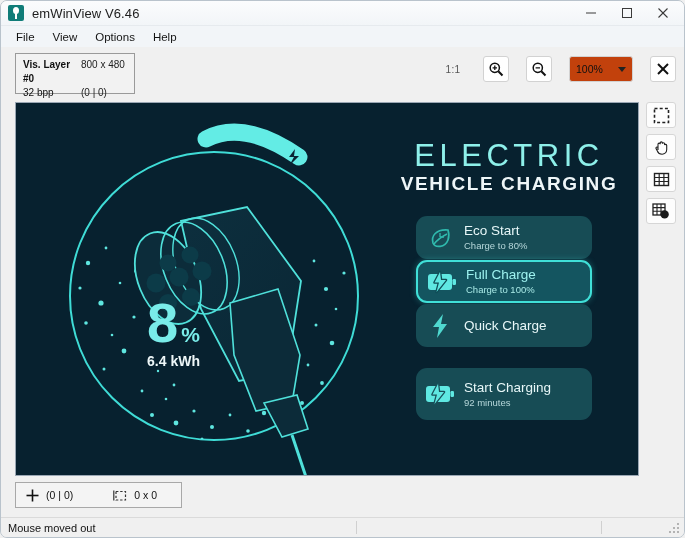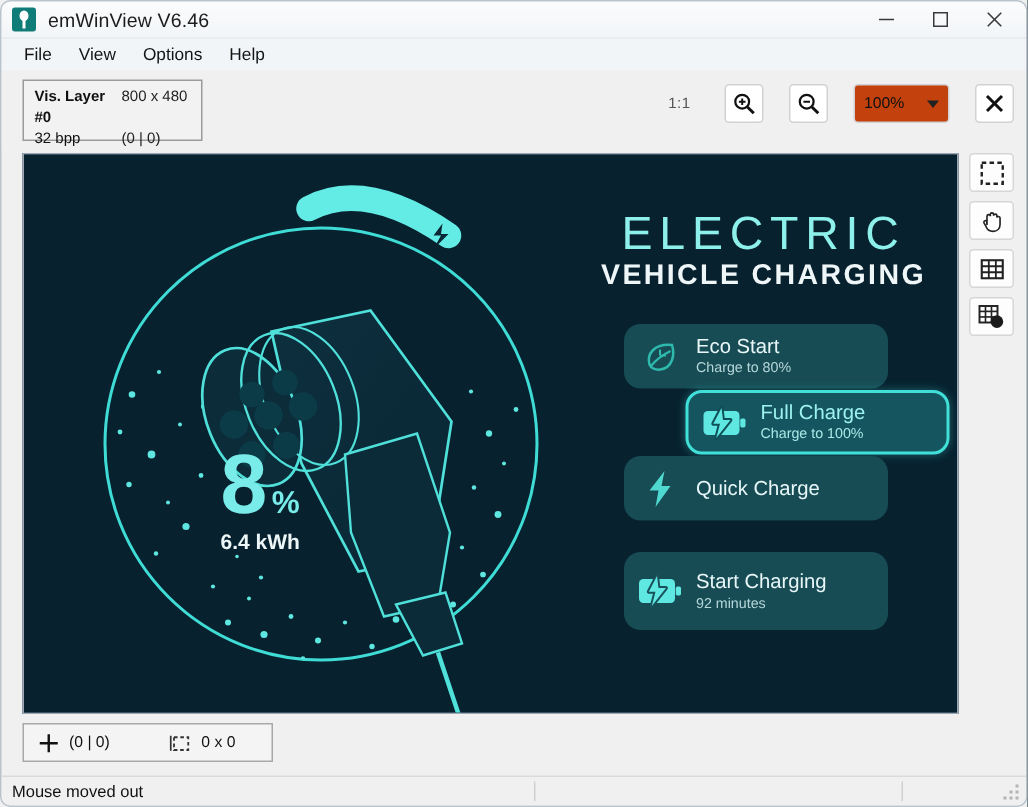--- a/index.html
+++ b/index.html
@@ -185,7 +185,6 @@
     background: #145560;
     border: 2px solid #40e0d8;
     box-shadow: 0 0 6px rgba(64,224,216,.35);
-    margin-left: 41px;
   }
   .opt .ic {
     width: 48px; display: flex; align-items: center; justify-content: center;

